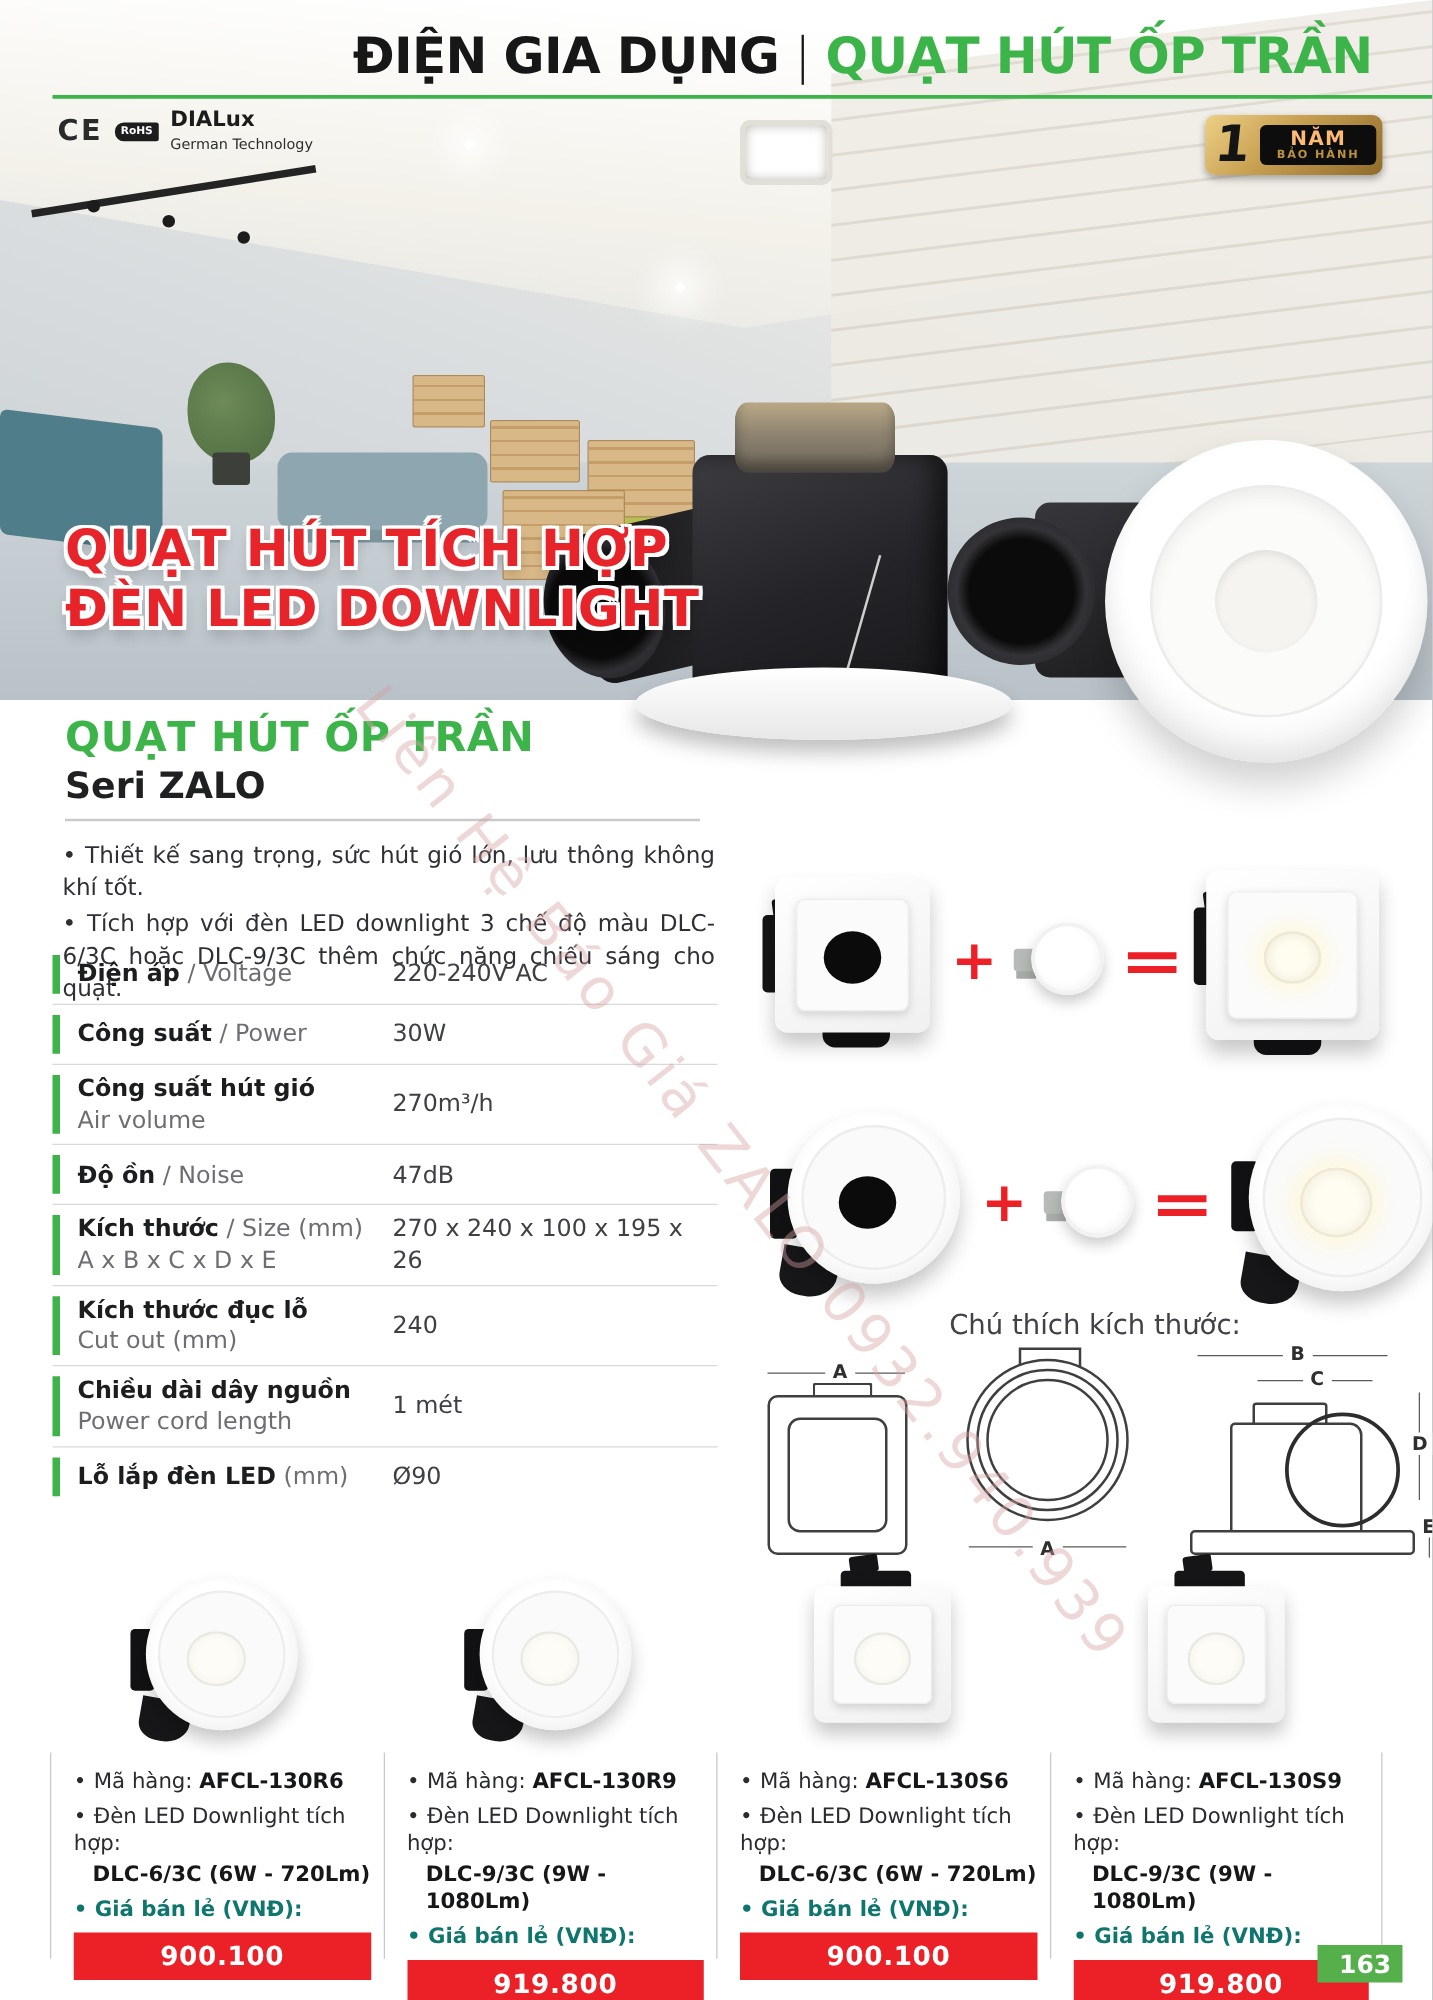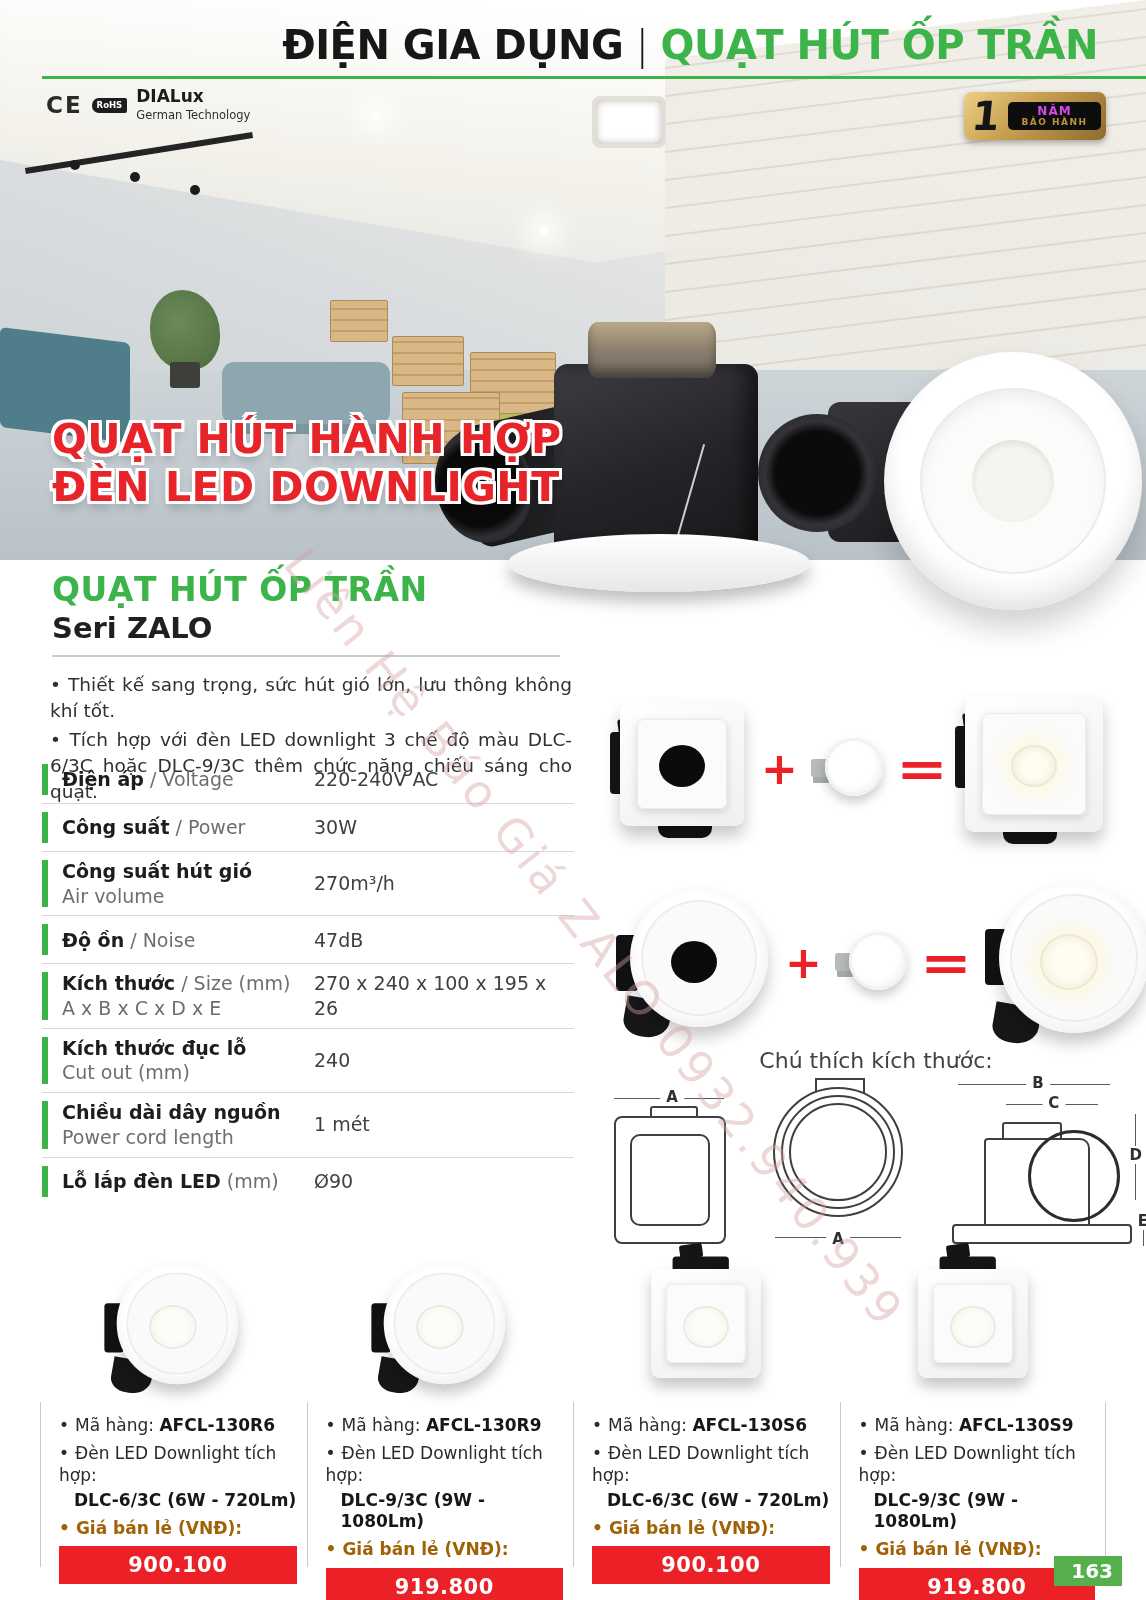--- a/index.html
+++ b/index.html
@@ -80,7 +80,7 @@
         display:flex;align-items:center;box-shadow:0 3px 6px rgba(0,0,0,.3);}
   .warranty .num{flex:0 0 44px;text-align:center;font-size:40px;font-weight:900;color:#141414;transform:skewX(-6deg);}
   .warranty .panel{flex:1;margin:4px 5px 4px 0;background:#0d0d0d;border-radius:5px;text-align:center;padding:3px 2px;}
-  .warranty .nam{display:block;font-size:12px;font-weight:800;color:#d946ef;letter-spacing:1px;line-height:1.05;}
+  .warranty .nam{display:block;font-size:16px;font-weight:800;color:#fdba74;letter-spacing:1px;line-height:1.05;}
   .warranty .bh{display:block;font-size:9px;font-weight:700;color:#b8923e;letter-spacing:1.5px;}
   .hero-banner{position:absolute;left:52px;top:416px;z-index:7;font-size:41px;font-weight:800;line-height:1.16;
         color:#e8242b;letter-spacing:.5px;

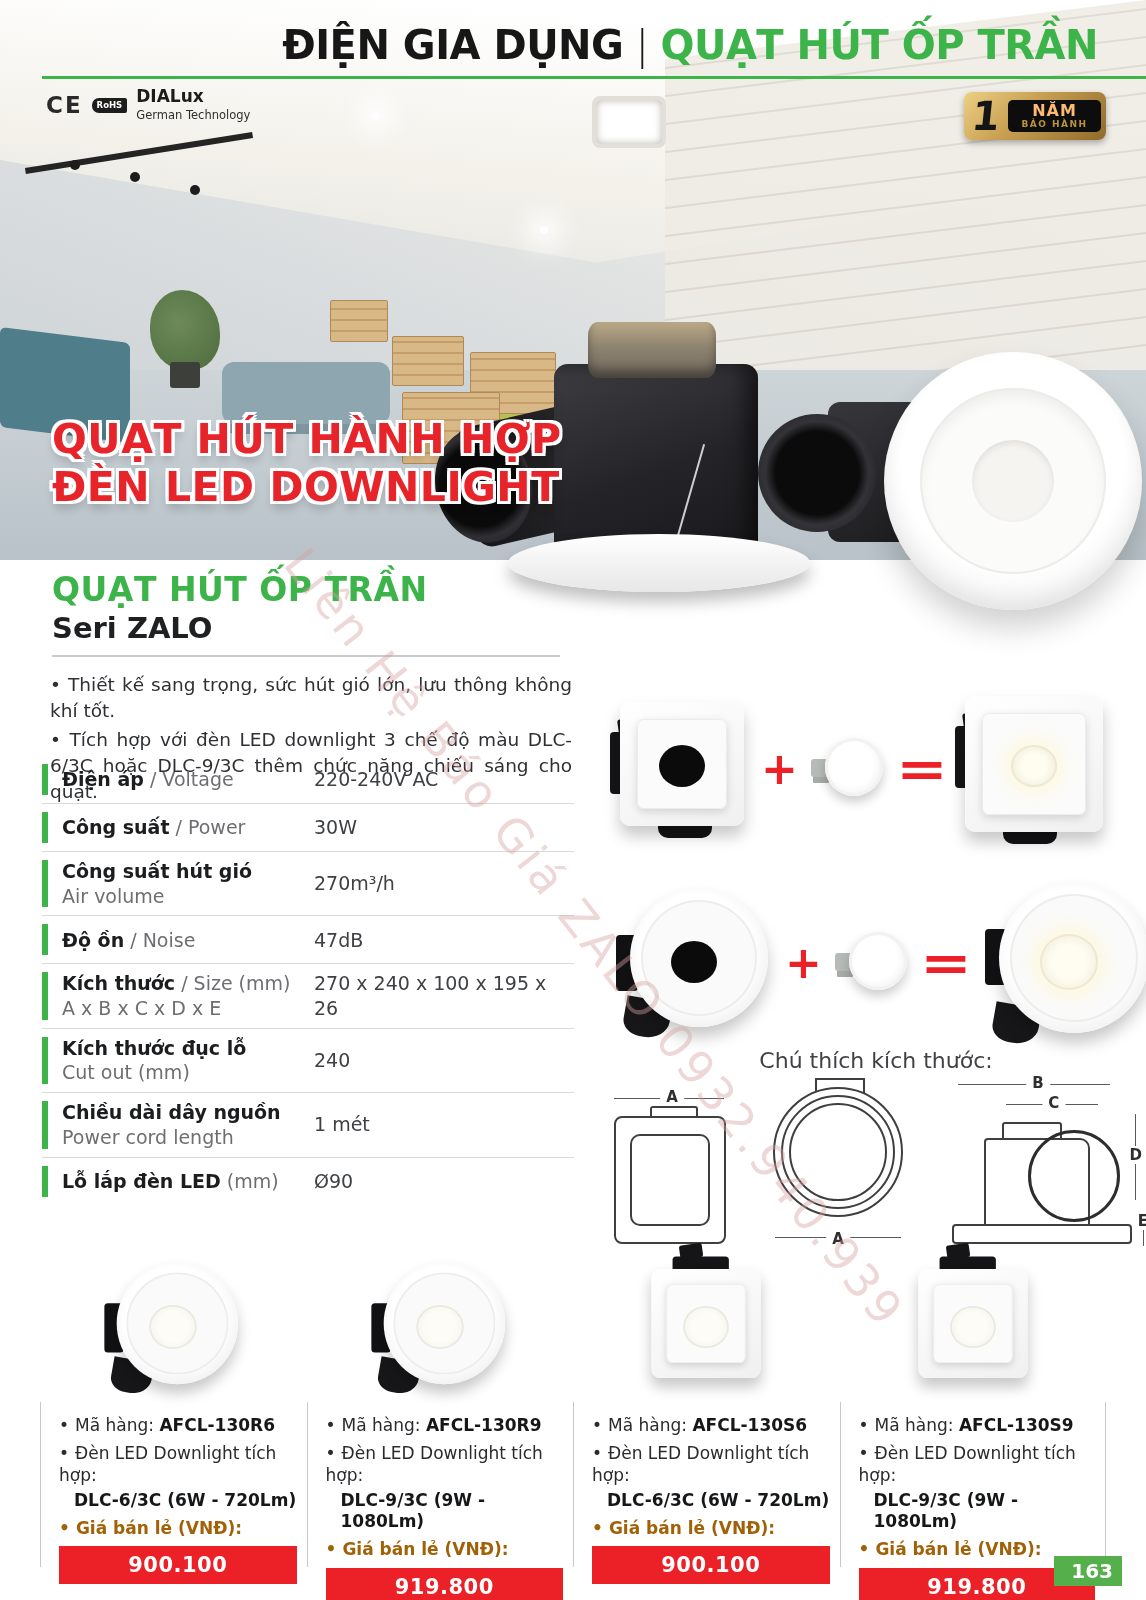--- a/index.html
+++ b/index.html
@@ -263,7 +263,7 @@
     </span>
   </div>
   <div class="hero-banner">
-    <div>QUẠT HÚT HÀNH HỢP</div>
+    <div>QUẠT HÚT TÍCH HỢP</div>
     <div>ĐÈN LED DOWNLIGHT</div>
   </div>
 

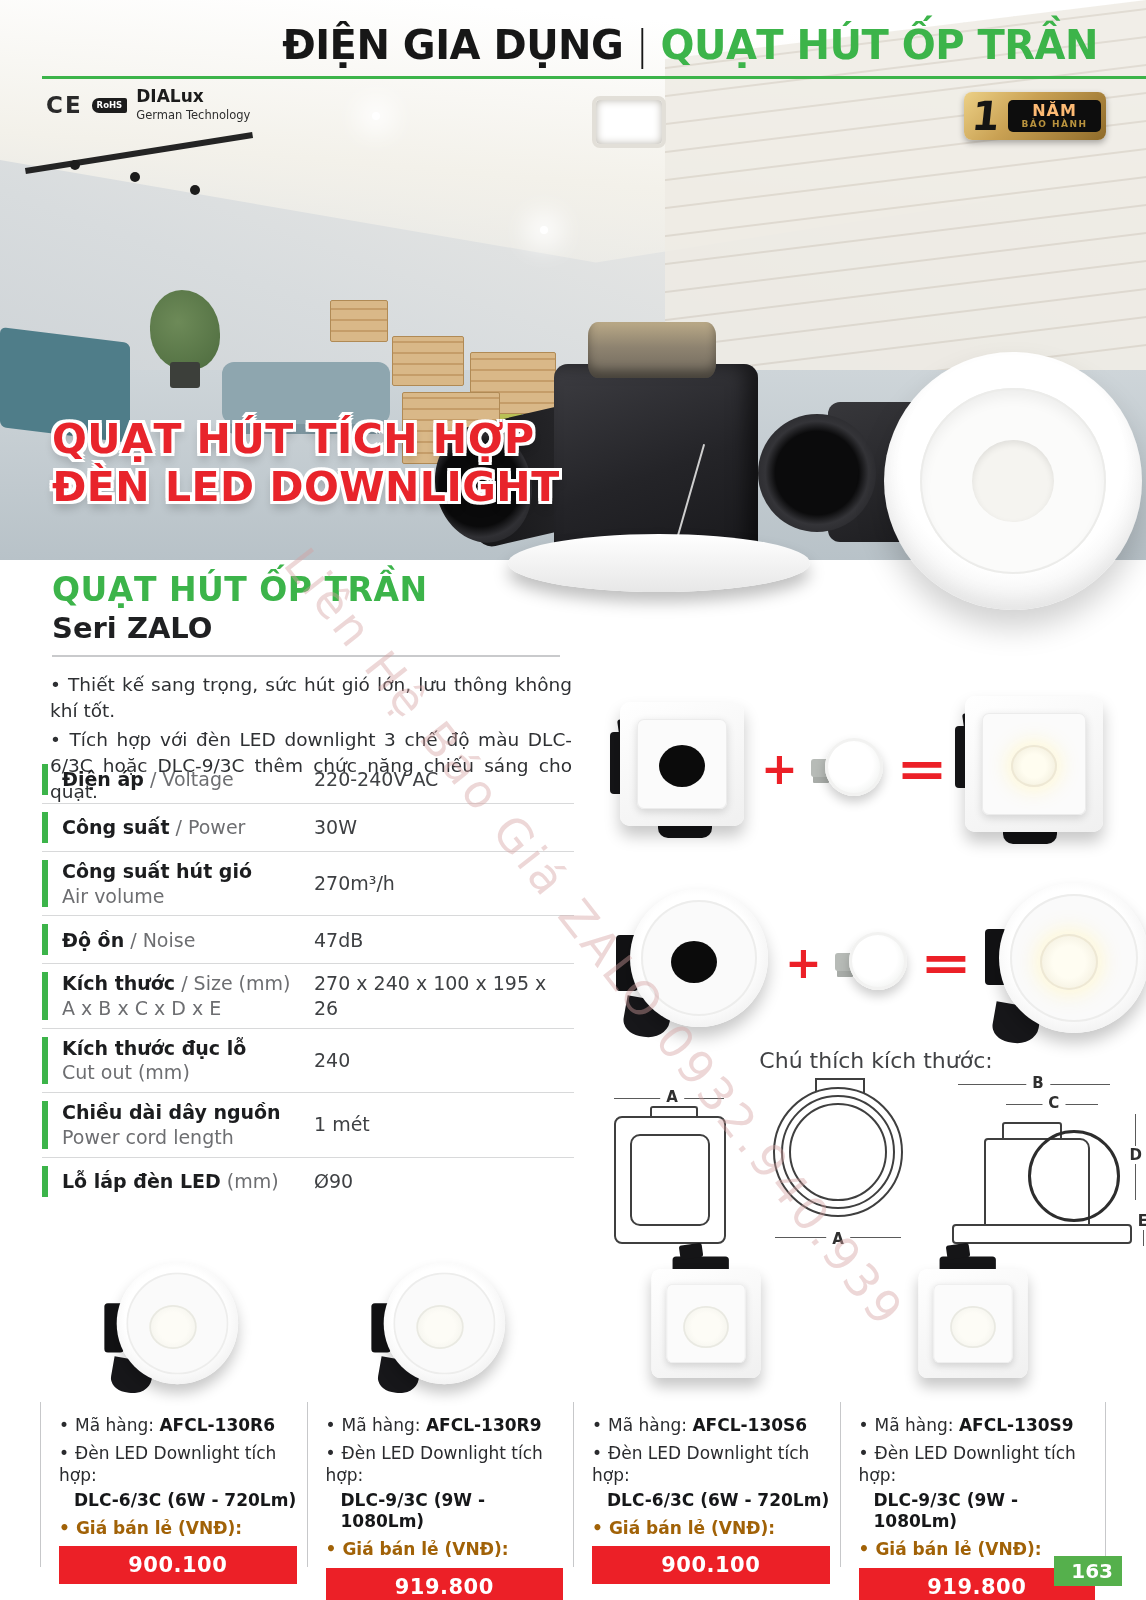--- a/index.html
+++ b/index.html
@@ -194,7 +194,7 @@
   .cline .blt{margin-right:6px;}
   .cline b{font-weight:800;color:#161719;}
   .cline.model{margin-left:15px;font-weight:800;color:#161719;margin-top:-3px;}
-  .cline.pricelbl{font-weight:800;color:#a16207;}
+  .cline.pricelbl{font-weight:800;color:#0f766e;}
   .pricebox{margin-top:6px;background:#ec2027;color:#fff;text-align:center;font-size:21px;font-weight:800;
         letter-spacing:.5px;padding:7px 0;}
 

